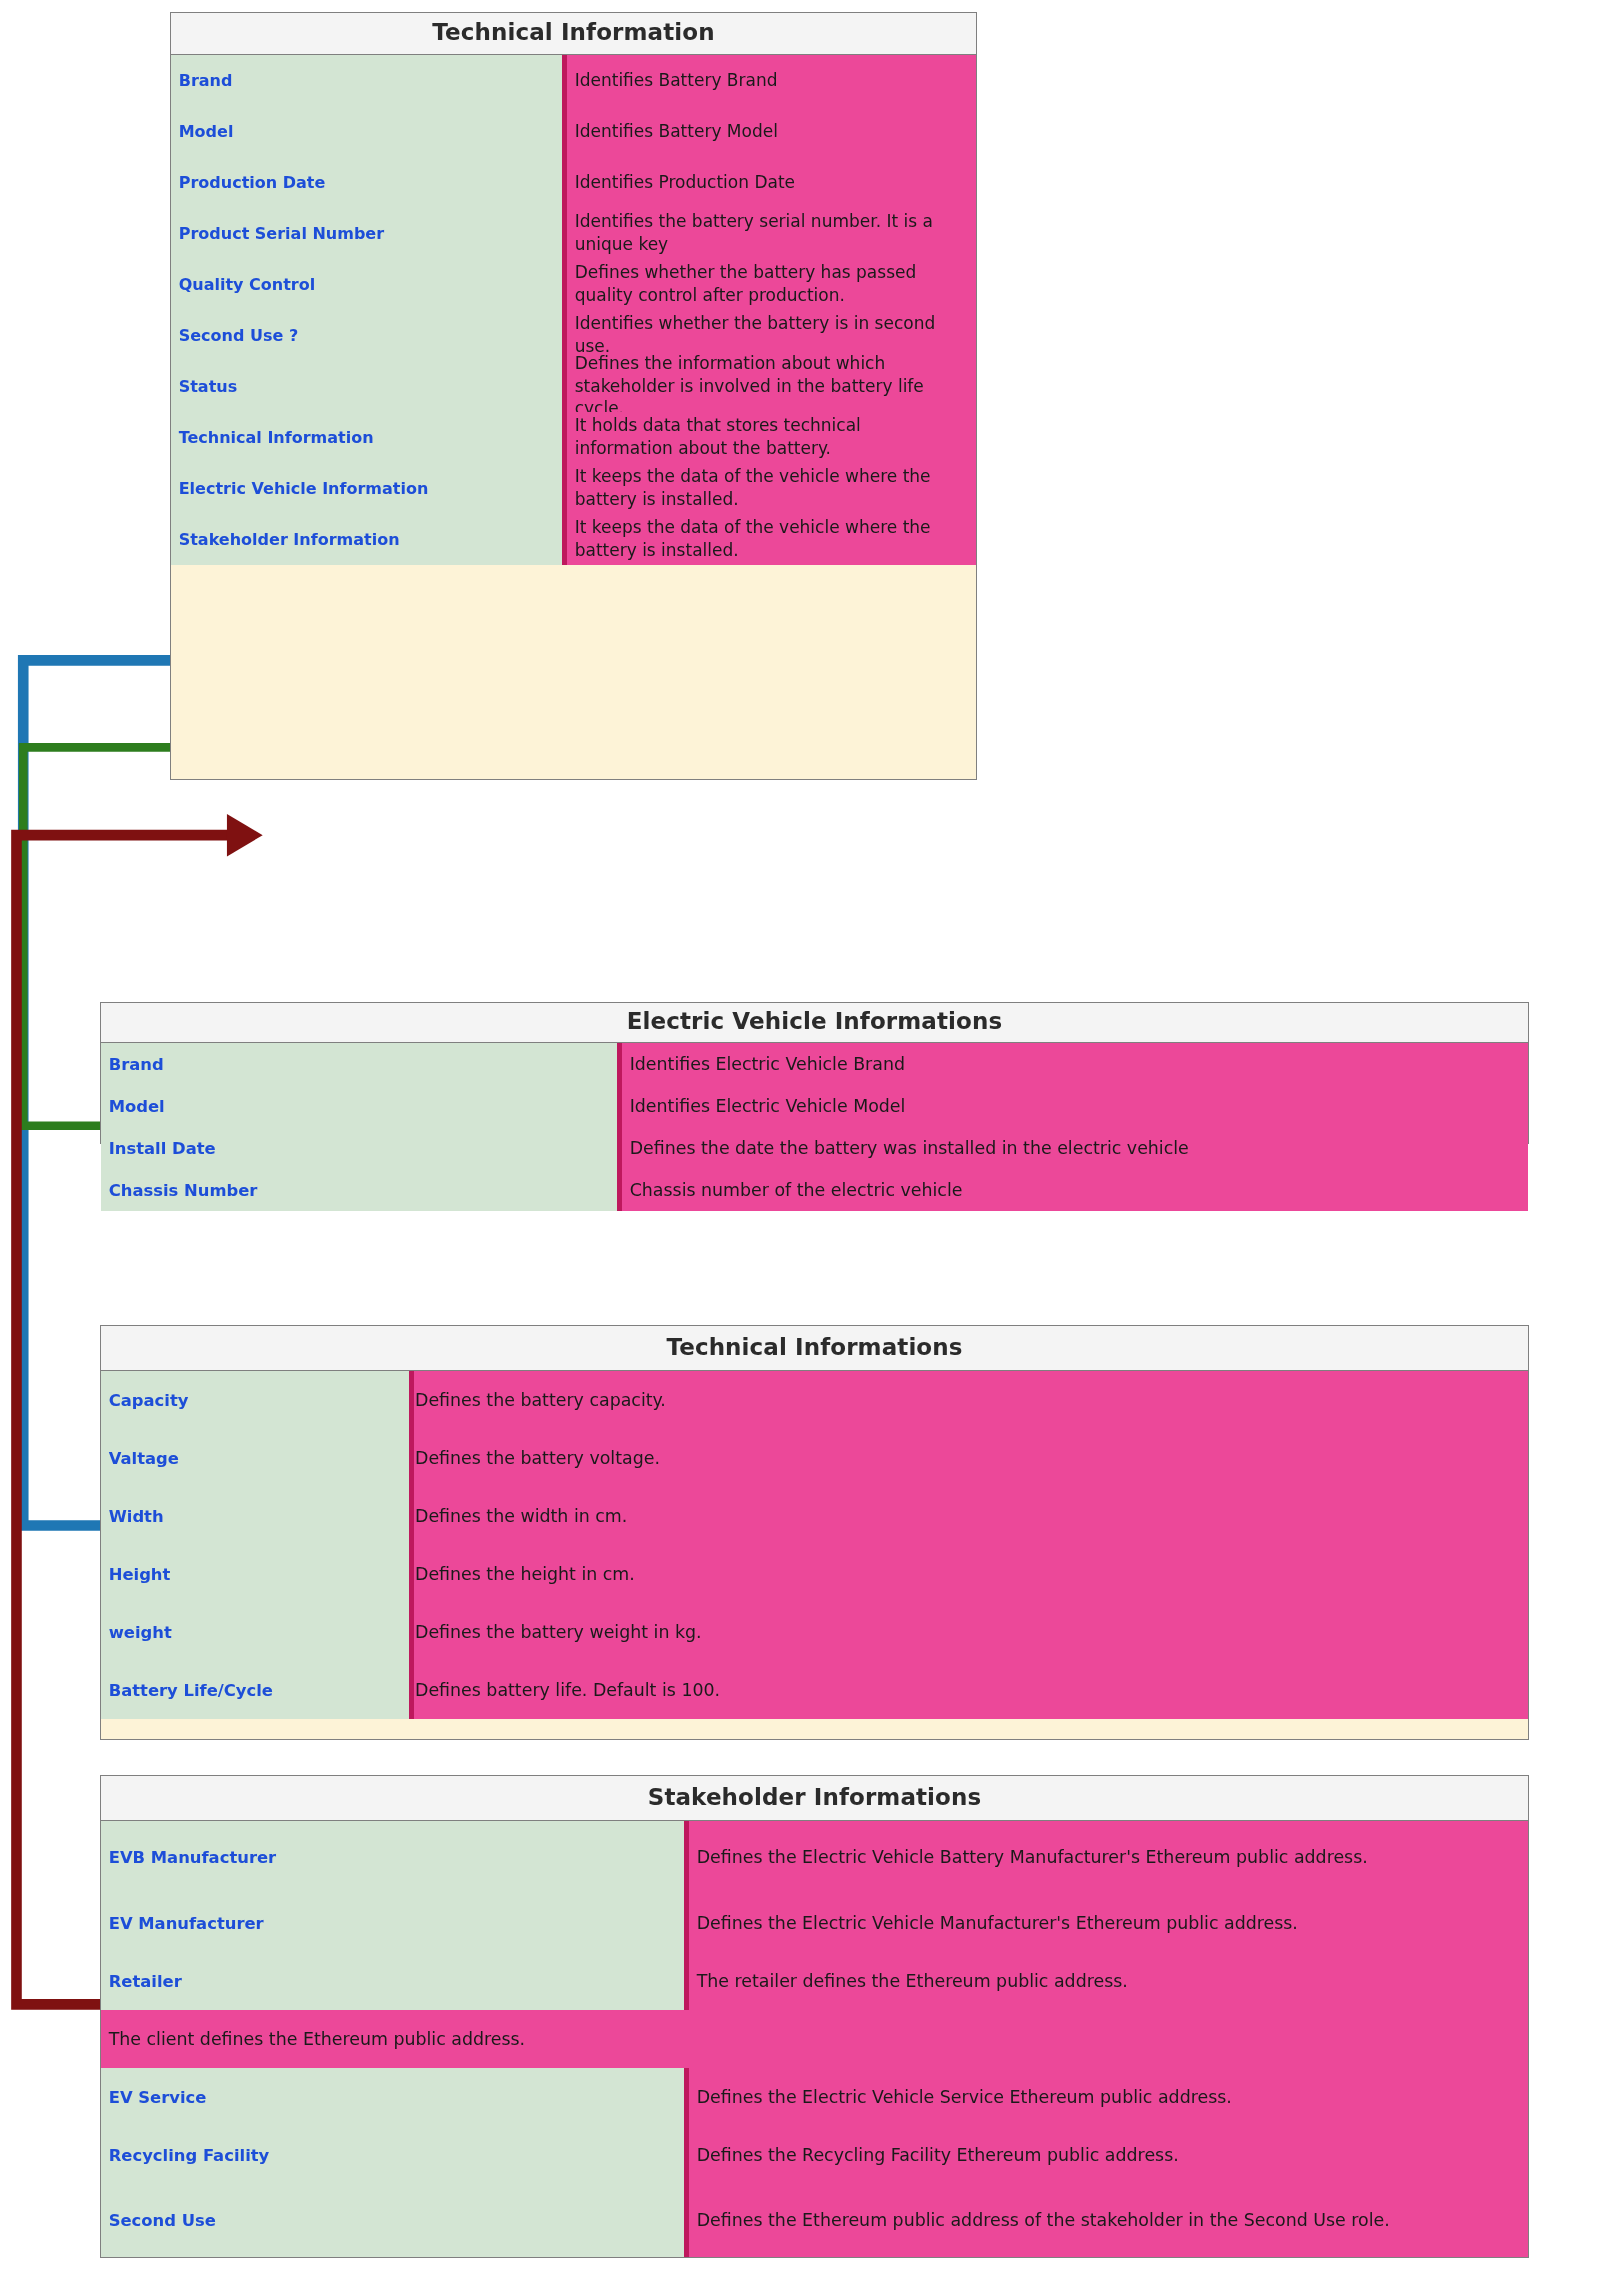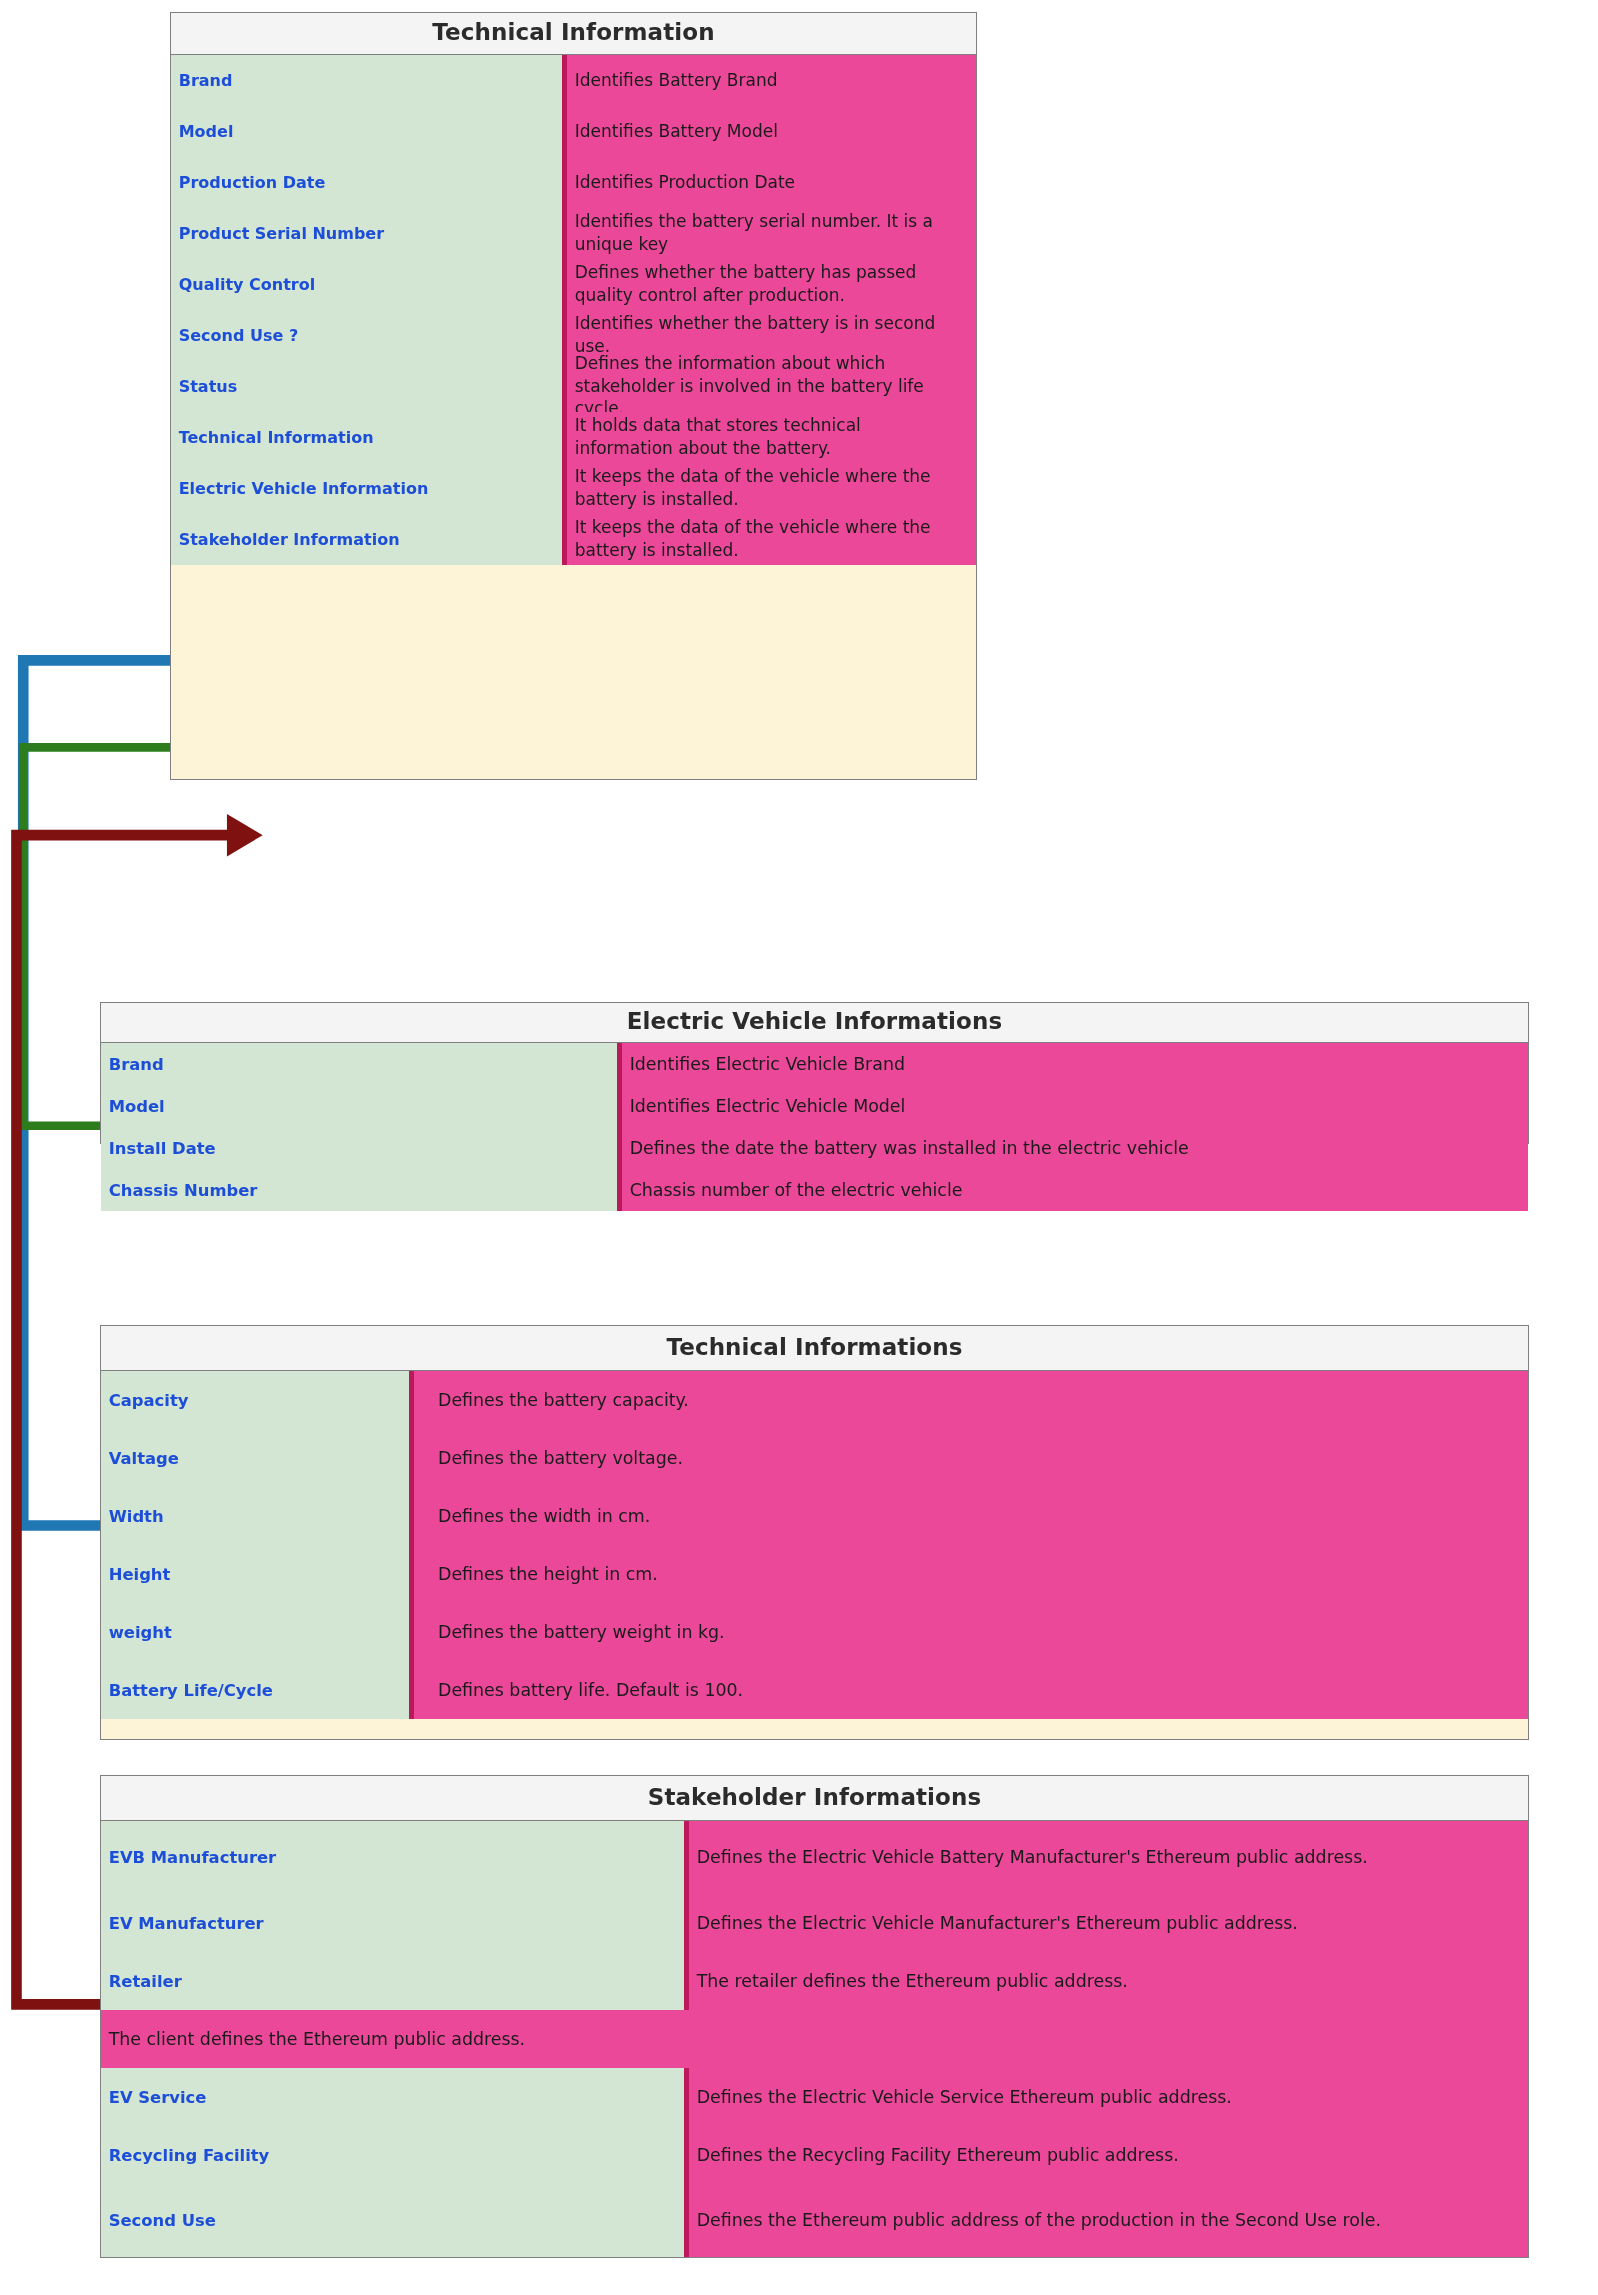--- a/index.html
+++ b/index.html
@@ -154,7 +154,7 @@
     font-size: 16.4px;
   }
   #card-tech .cell-desc {
-    padding-left: 24px;
+    padding-left: 1px;
     padding-right: 9.7px;
     font-size: 17.4px;
   }

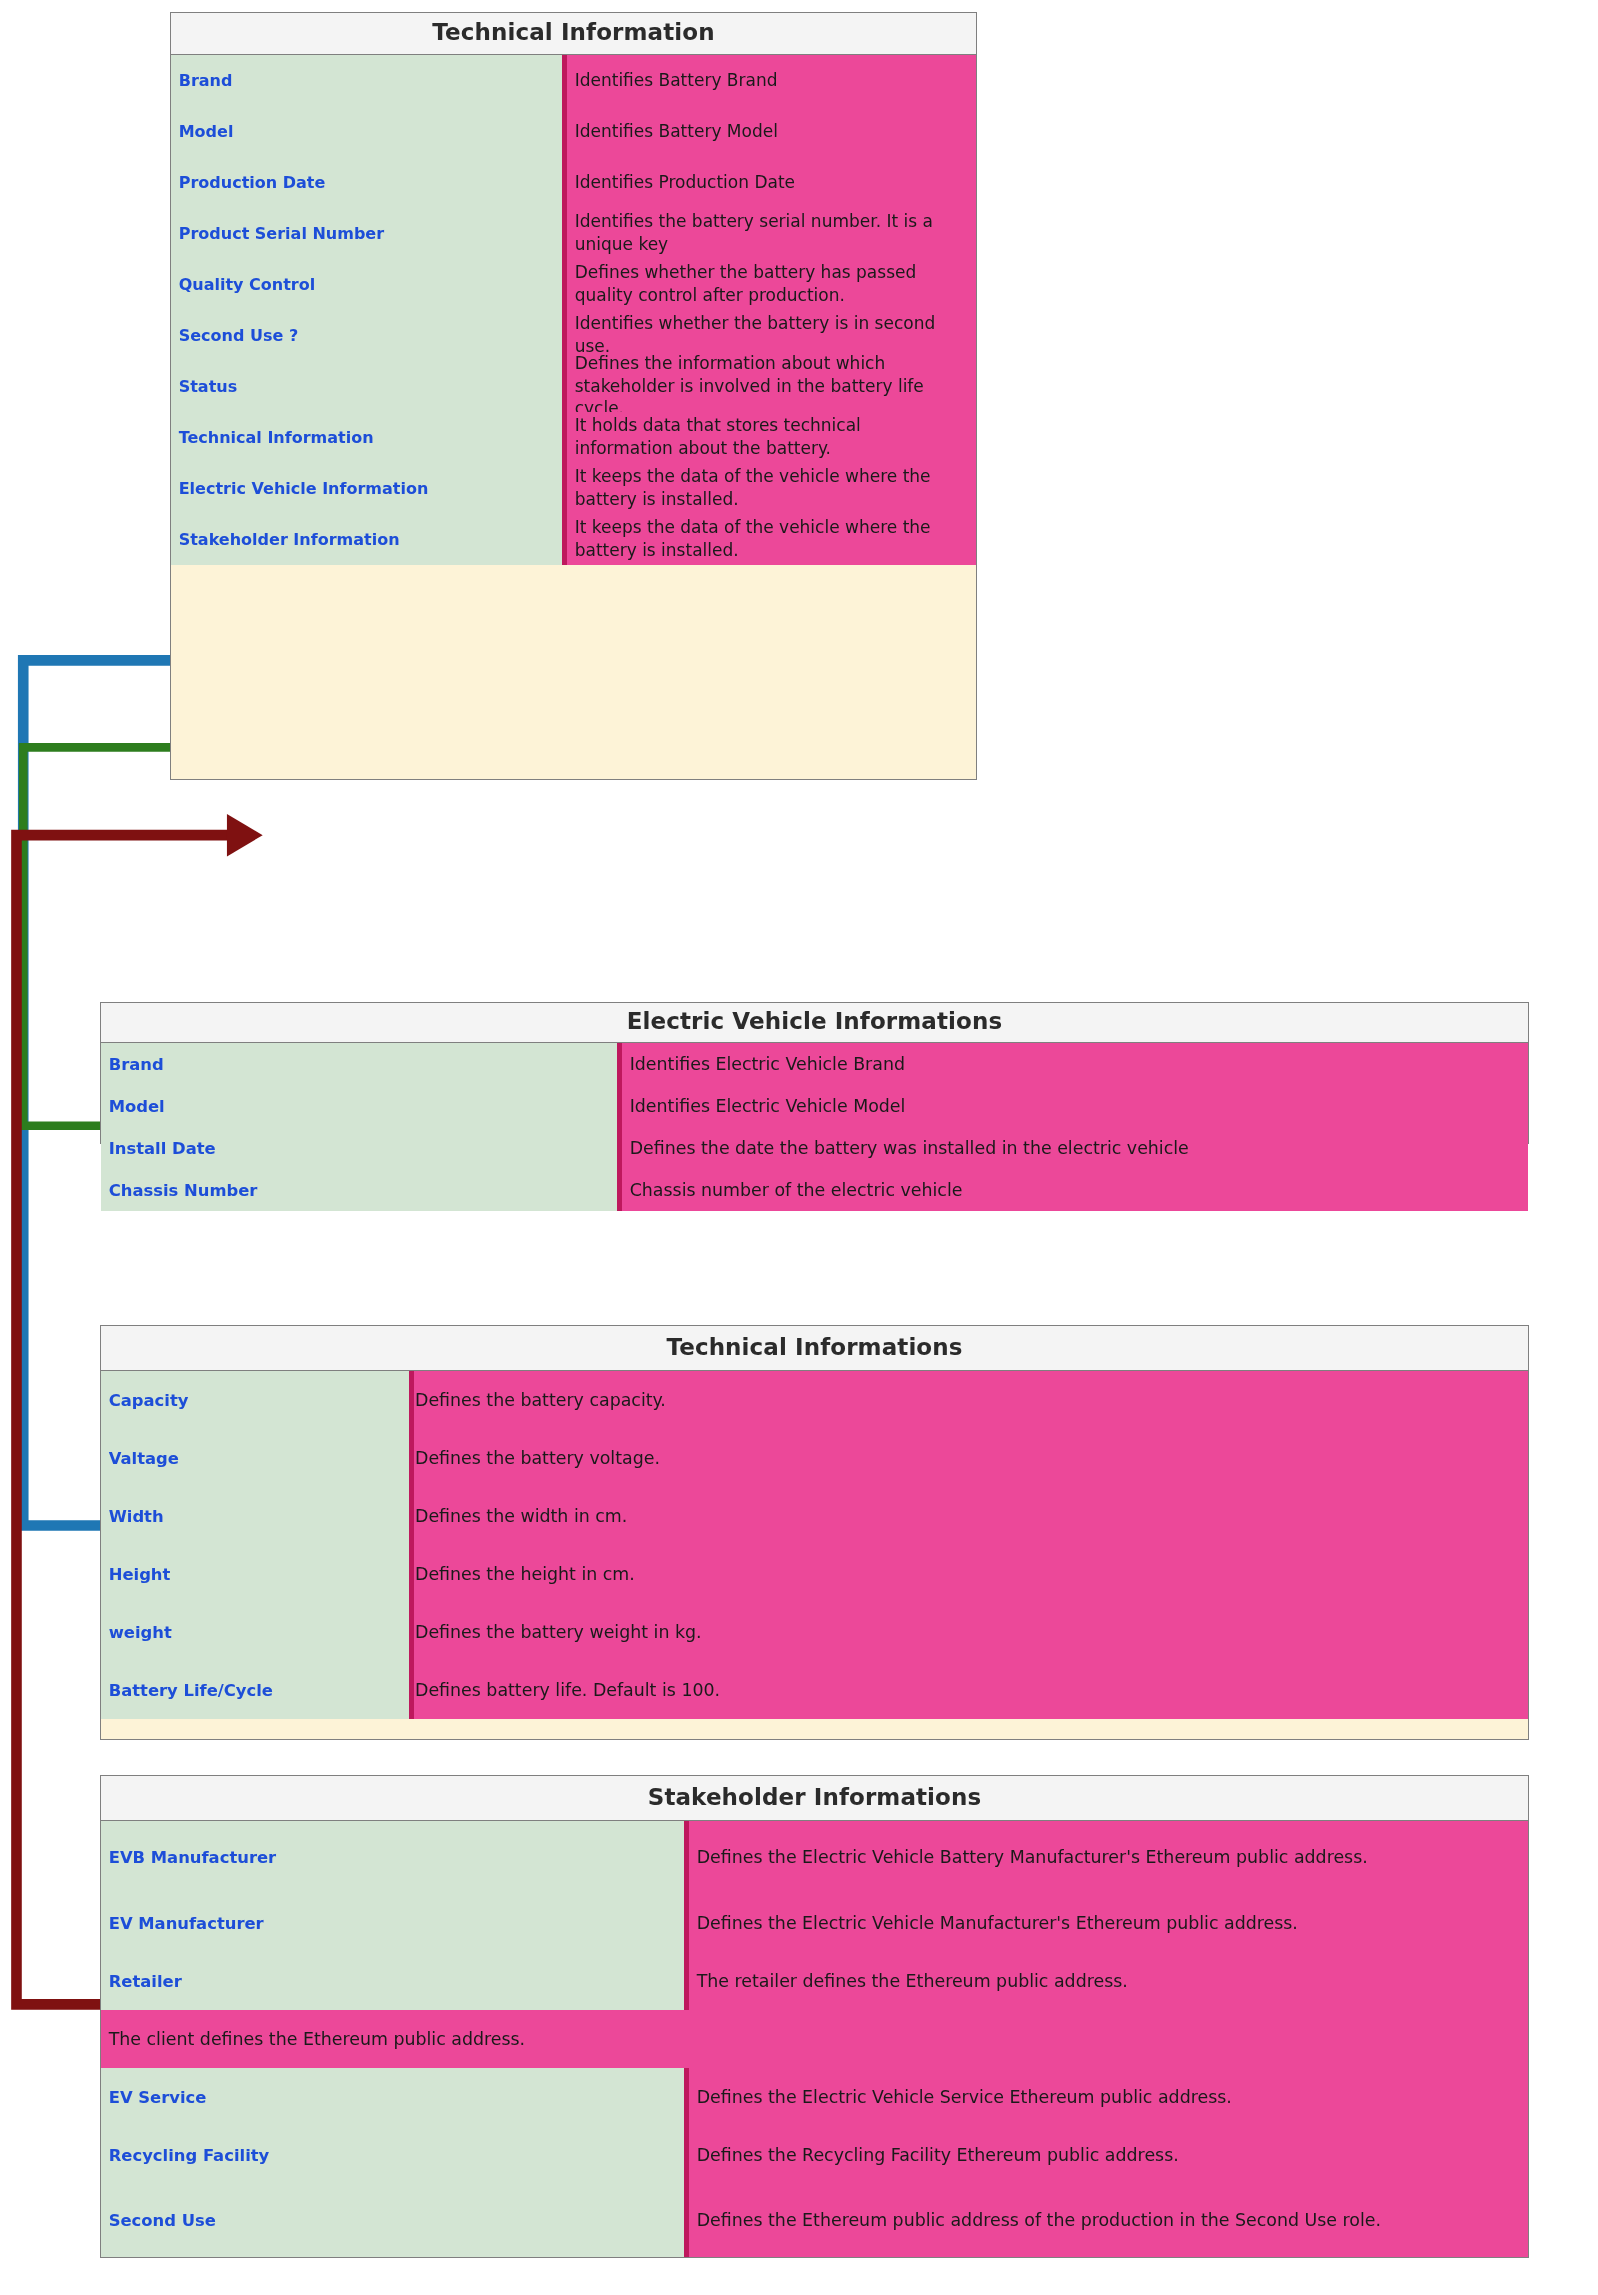--- a/index.html
+++ b/index.html
@@ -361,7 +361,7 @@
       <div class="row tall">
         <div class="cell-name">Second Use</div>
         <div class="cell-desc">
-            <span>Defines the Ethereum public address of the production in the Second Use role.</span>
+            <span>Defines the Ethereum public address of the stakeholder in the Second Use role.</span>
           </div>
       </div>
     </div>

